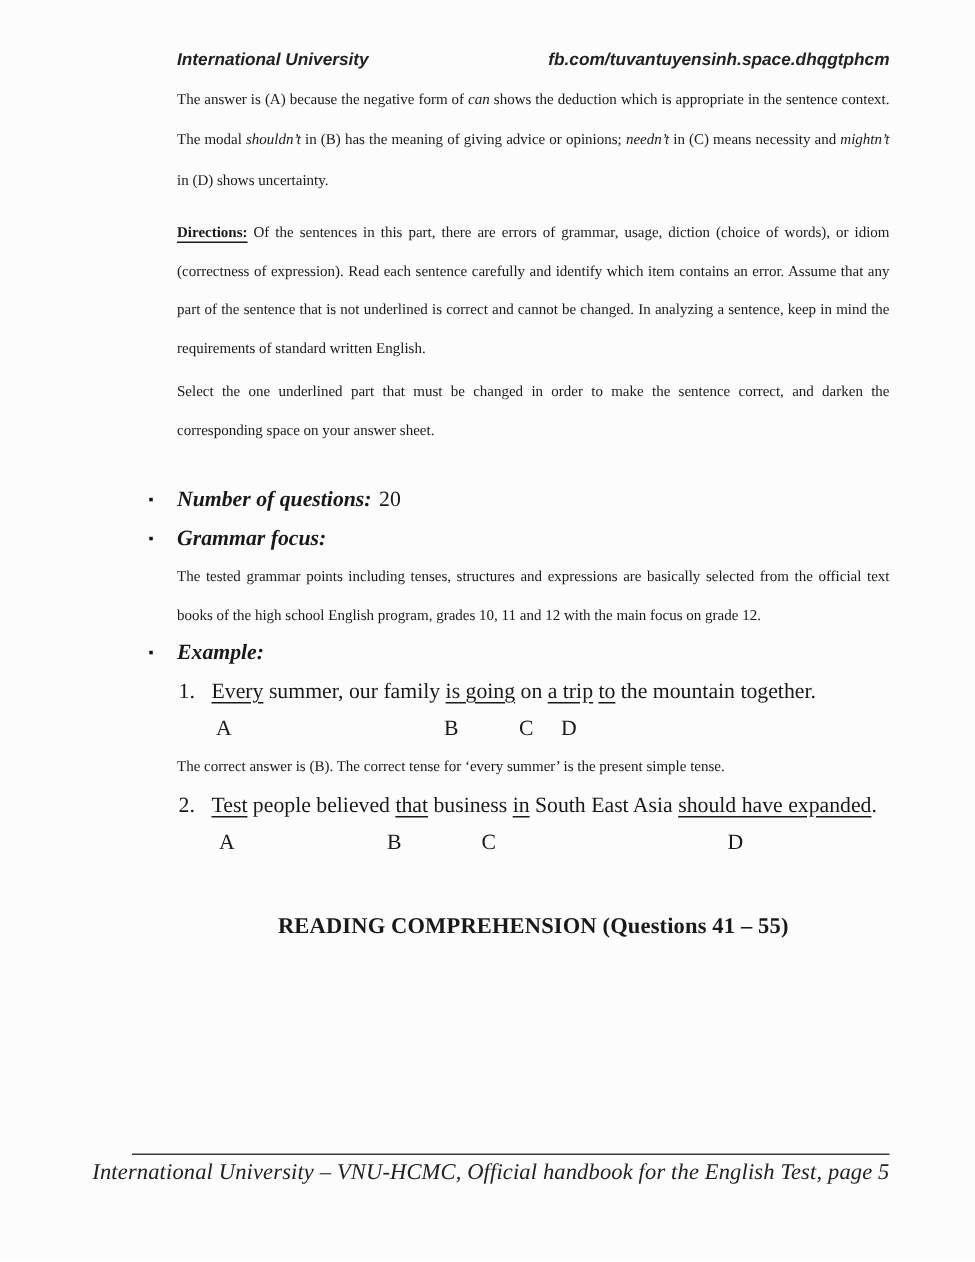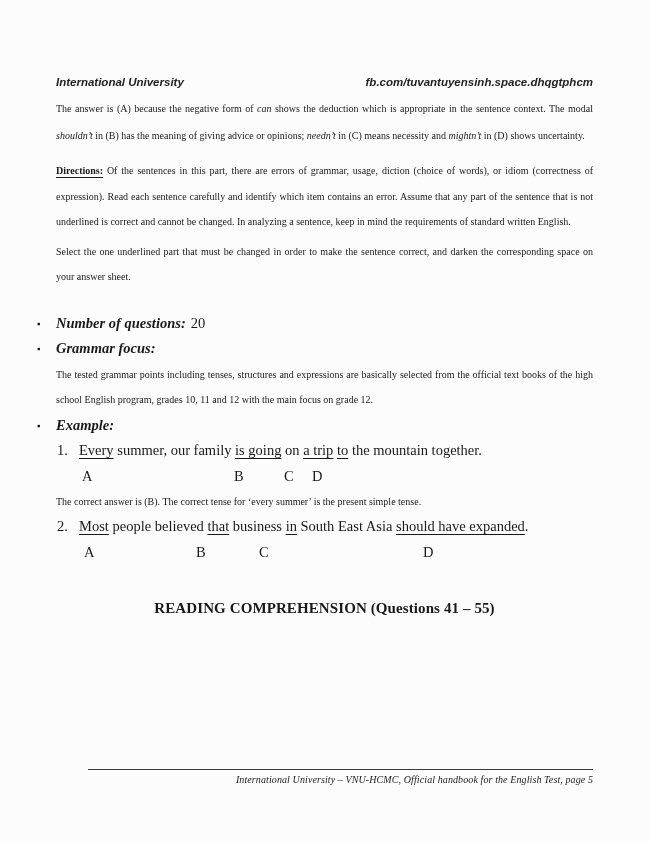--- a/index.html
+++ b/index.html
@@ -10,7 +10,7 @@
     font-family:"Liberation Serif", serif;
     color:#191919;
   }
-  .content { padding:34px 57px 0 56px;margin-top:42px; }
+  .content { padding:34px 57px 0 118px; }
 
   .header { display:flex; justify-content:space-between; align-items:baseline;
     font-family:"Liberation Sans", sans-serif; font-style:italic; font-weight:600;

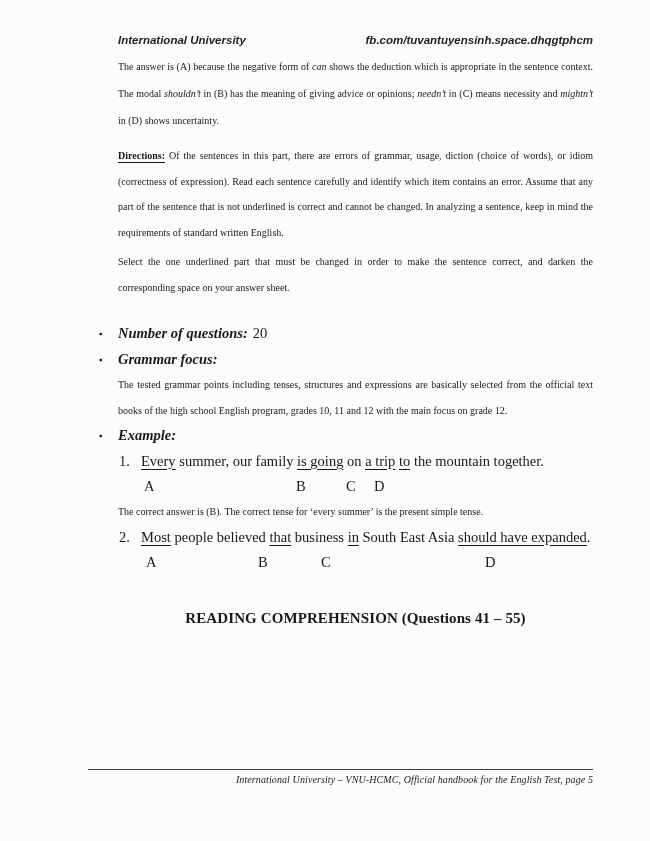--- a/index.html
+++ b/index.html
@@ -99,7 +99,7 @@
         <div class="example-block">
           <div class="ex-sentence">
             <span class="ex-num">2.</span>
-            <span><span class="u">Most</span><span> people believed </span><span class="u">that</span><span> business </span><span class="u">in</span><span> South East Asia </span><span class="u">should have expanded</span><span>.</span></span>
+            <span><span class="u">Test</span><span> people believed </span><span class="u">that</span><span> business </span><span class="u">in</span><span> South East Asia </span><span class="u">should have expanded</span><span>.</span></span>
           </div>
           <div class="label-row lr2">
             <span class="l0">A</span>

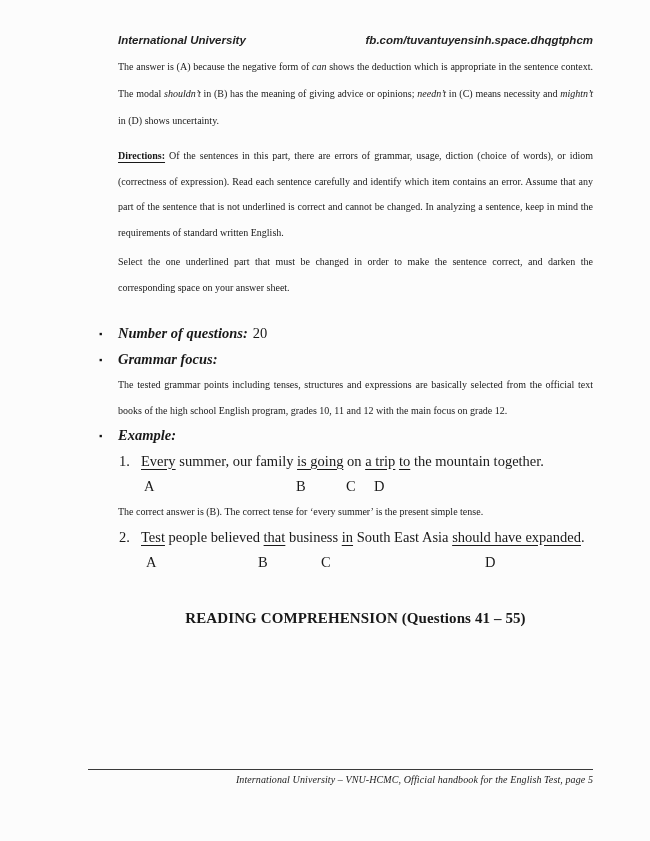--- a/index.html
+++ b/index.html
@@ -45,7 +45,7 @@
   .footer-rule { position:absolute; left:88px; width:505px; top:769px;
     border-top:1.5px solid #3a3a3a; }
   .footer-text { position:absolute; right:57px; top:774px; font-style:italic;
-    font-size:10px; color:#222; letter-spacing:.1px; }
+    font-size:15px; color:#222; letter-spacing:.1px; }
 
   
   u, .u { text-decoration:underline; text-underline-offset:3px; }

